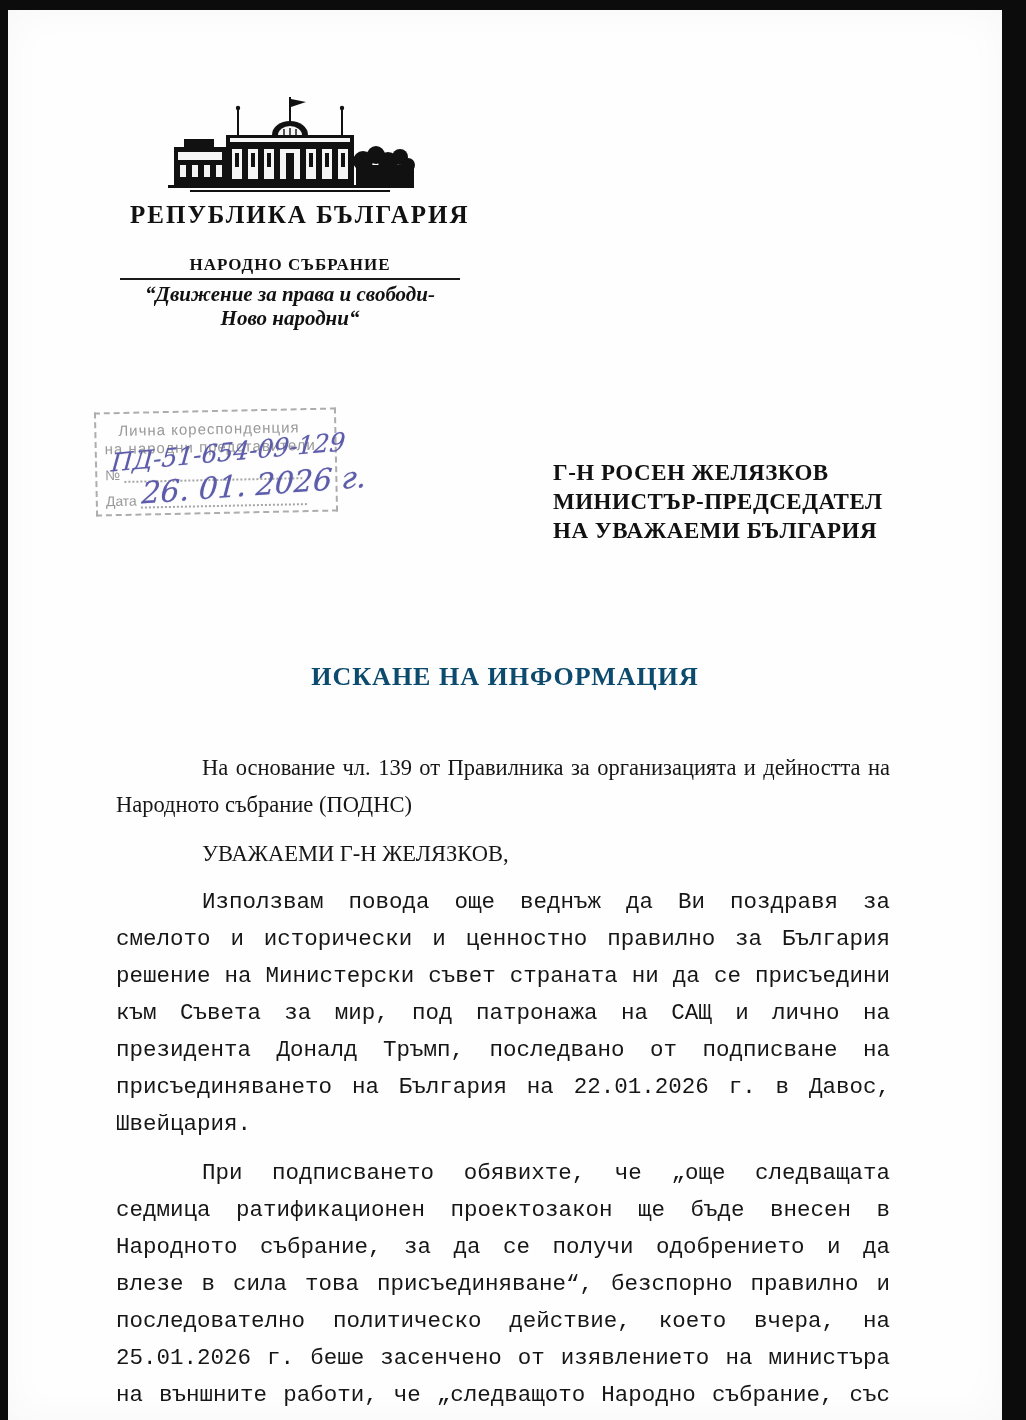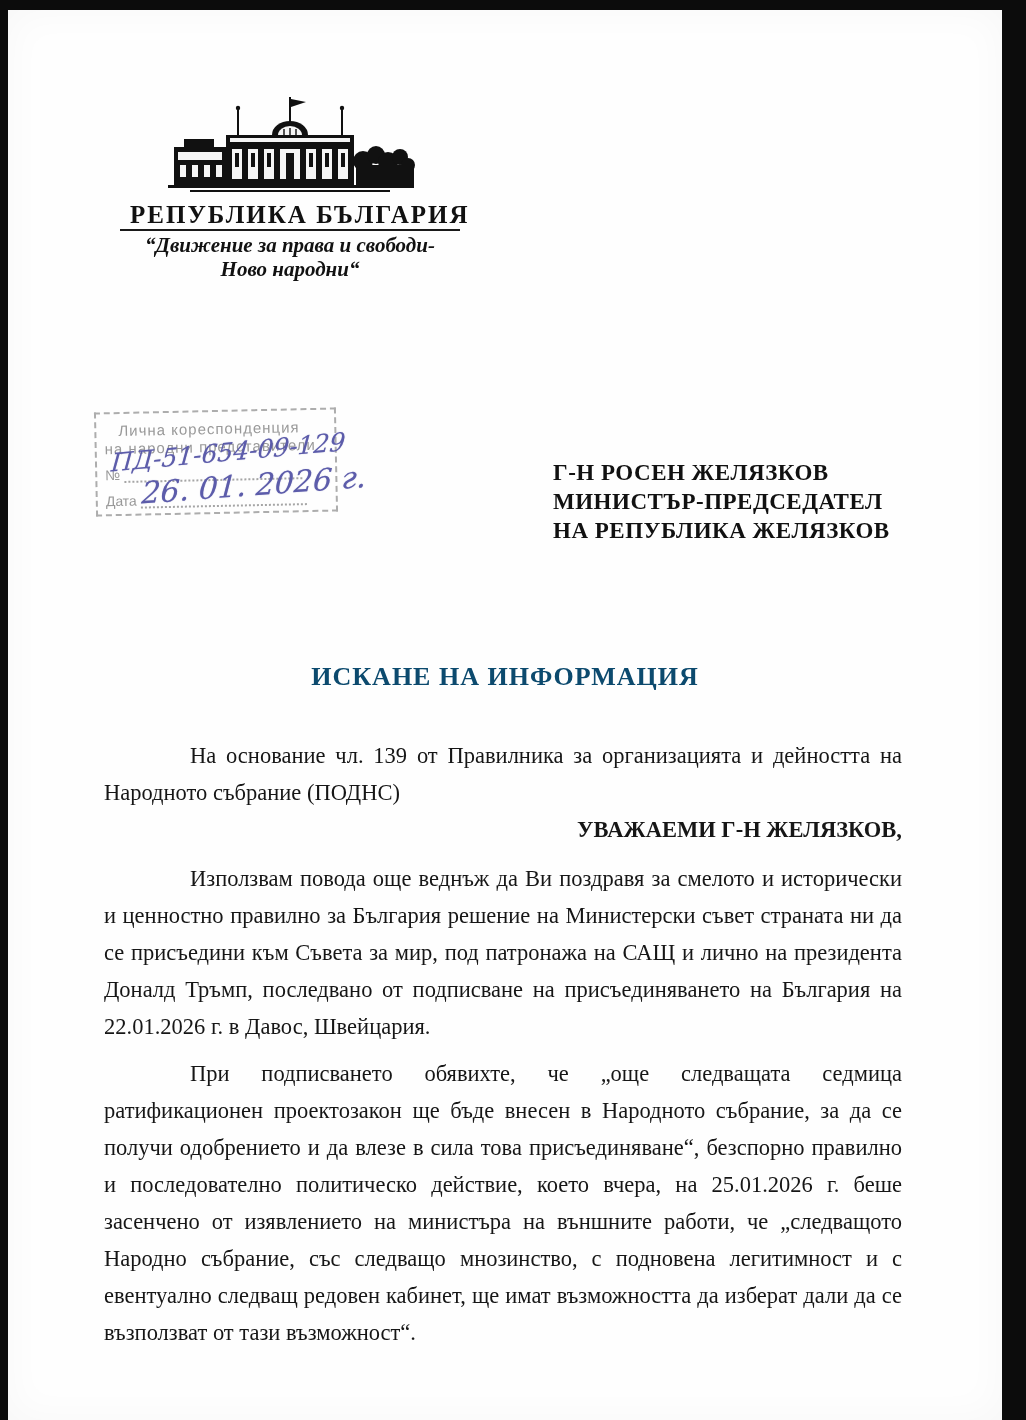--- a/index.html
+++ b/index.html
@@ -198,6 +198,7 @@
         </svg>
       </div>
       <div class="country">РЕПУБЛИКА БЪЛГАРИЯ</div>
+      <div class="institution">НАРОДНО СЪБРАНИЕ</div>
       <hr class="head-rule">
       <div class="group">“Движение за права и свободи-</div>
       <div class="group">Ново народни“</div>

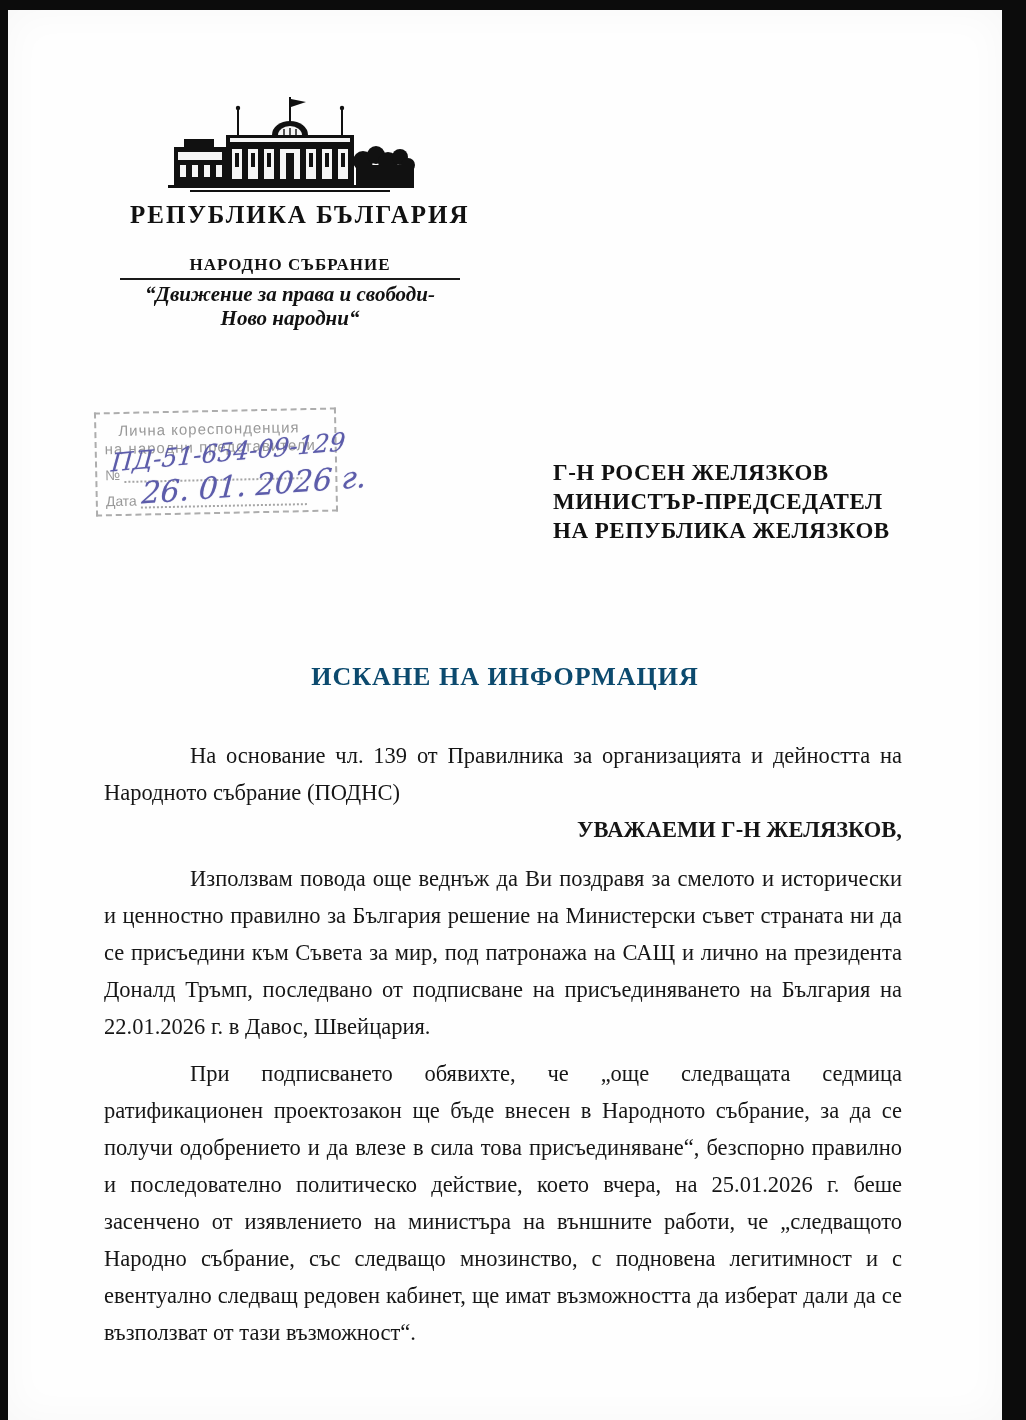--- a/index.html
+++ b/index.html
@@ -222,7 +222,7 @@
     <div class="recipient">
       <div>Г-Н РОСЕН ЖЕЛЯЗКОВ</div>
       <div>МИНИСТЪР-ПРЕДСЕДАТЕЛ</div>
-      <div>НА РЕПУБЛИКА ЖЕЛЯЗКОВ</div>
+      <div>НА УВАЖАЕМИ БЪЛГАРИЯ</div>
     </div>
 
     <div class="doc-title">ИСКАНЕ НА ИНФОРМАЦИЯ</div>

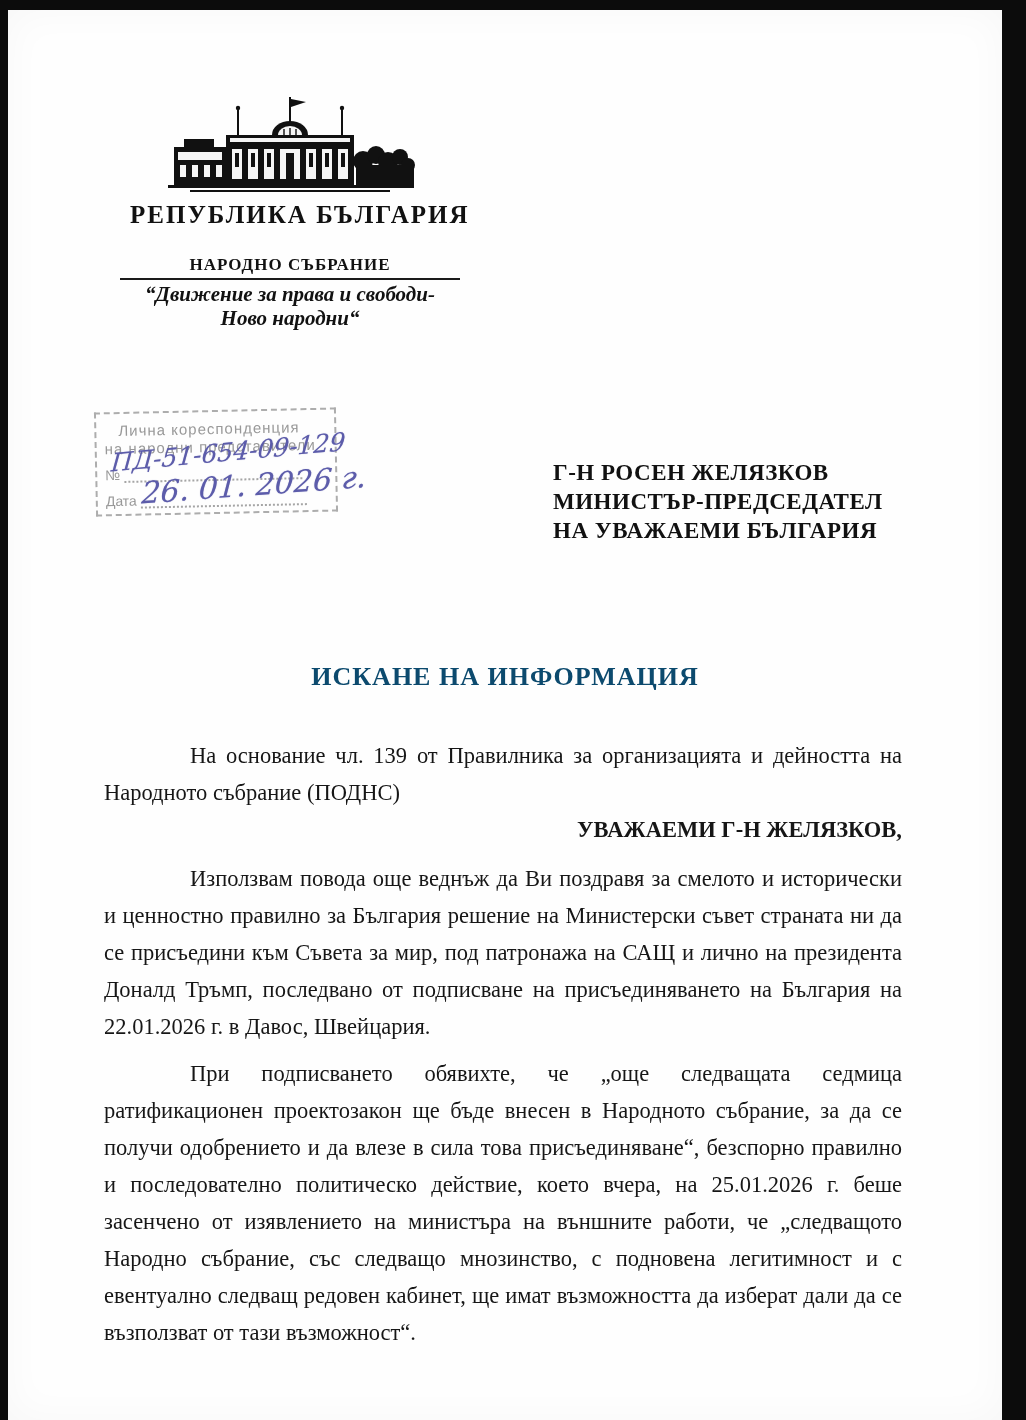--- a/index.html
+++ b/index.html
@@ -114,7 +114,7 @@
     color:#161616;
     text-align:justify;
   }
-  .body-text p{margin:0;text-indent:86px;}
+  .body-text p{margin:12px;text-indent:86px;}
   .p-basis{margin-bottom:44px;}
   .salutation{
     font-weight:bold;

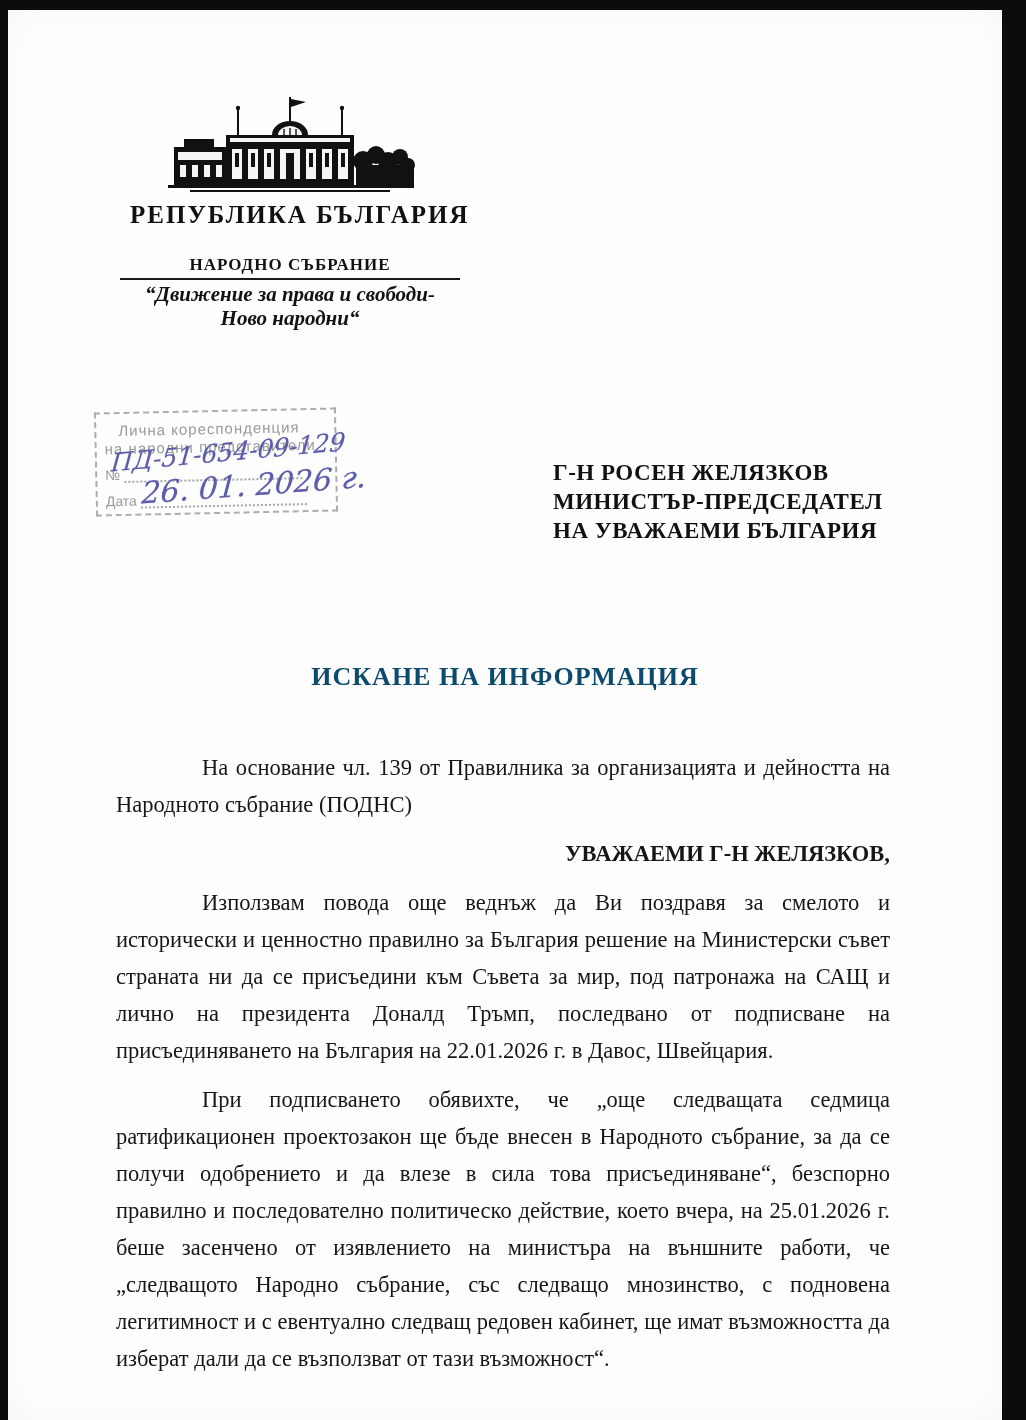--- a/index.html
+++ b/index.html
@@ -117,10 +117,10 @@
   .body-text p{margin:12px;text-indent:86px;}
   .p-basis{margin-bottom:44px;}
   .salutation{
-    font-weight:bold;
+    font-weight:normal;
     text-indent:86px;
     margin-bottom:12px !important;
-    text-align:right;
+    text-align:left;
   }
   .p-body{margin-bottom:10px !important;}
   

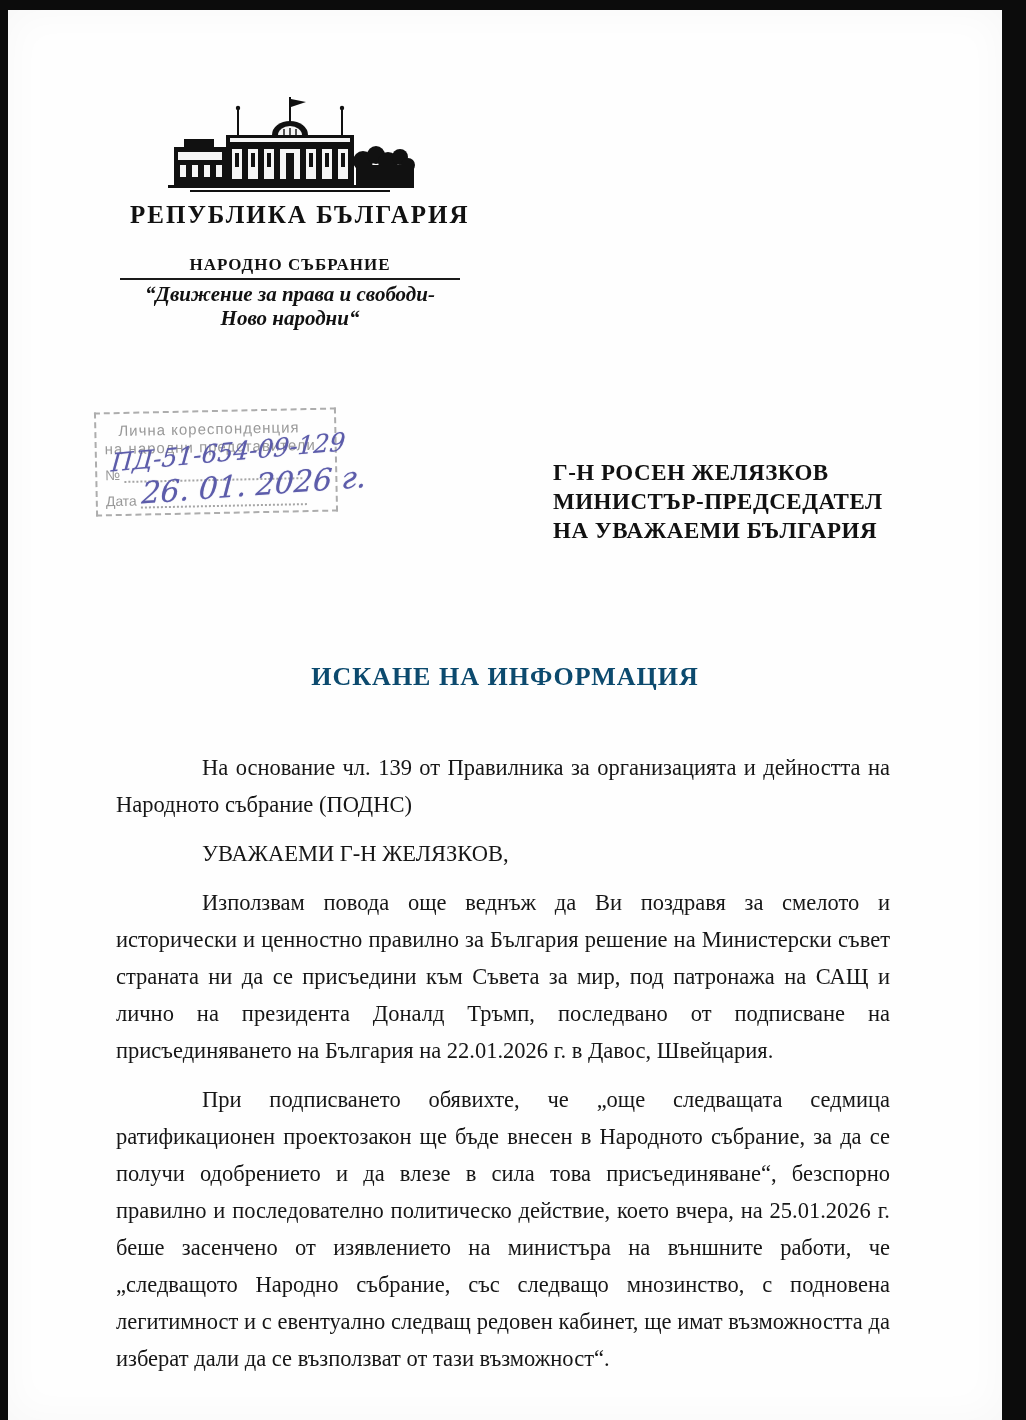--- a/index.html
+++ b/index.html
@@ -122,7 +122,7 @@
     margin-bottom:12px !important;
     text-align:left;
   }
-  .p-body{margin-bottom:10px !important;}
+  .p-body{margin-bottom:10px !important;font-family:Liberation Mono, monospace;}
   
   .logo-wrap svg{display:block;}
 </style>

